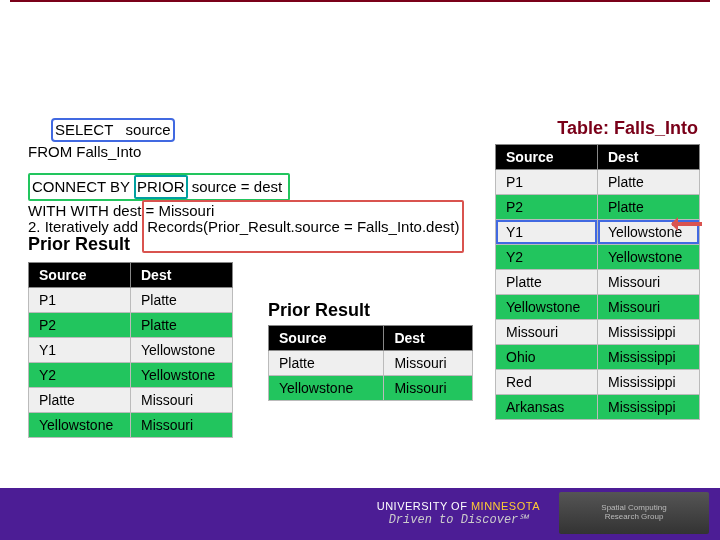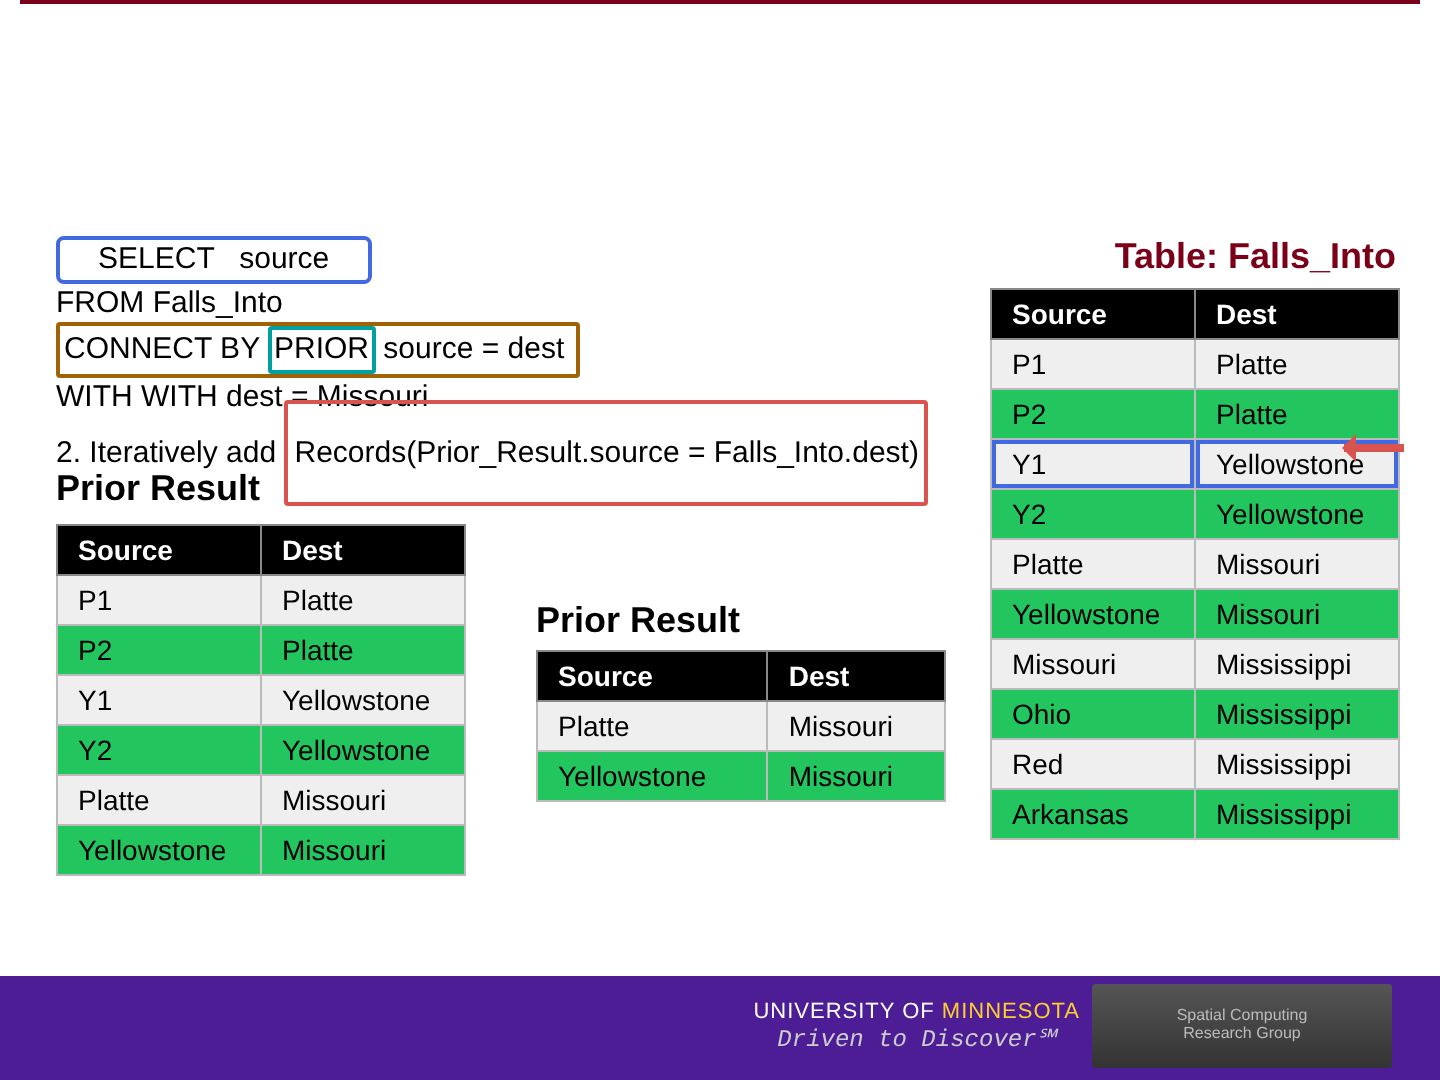--- a/index.html
+++ b/index.html
@@ -37,8 +37,9 @@
   .source-box {
     border: 2px solid #4169e1;
     border-radius: 4px;
-    padding: 0 19px;
+    padding: 0 2px;
     display: inline-block;
+    margin-left: 23px;
   }
   .sql-line3 {
     border: 2px solid #a16207;

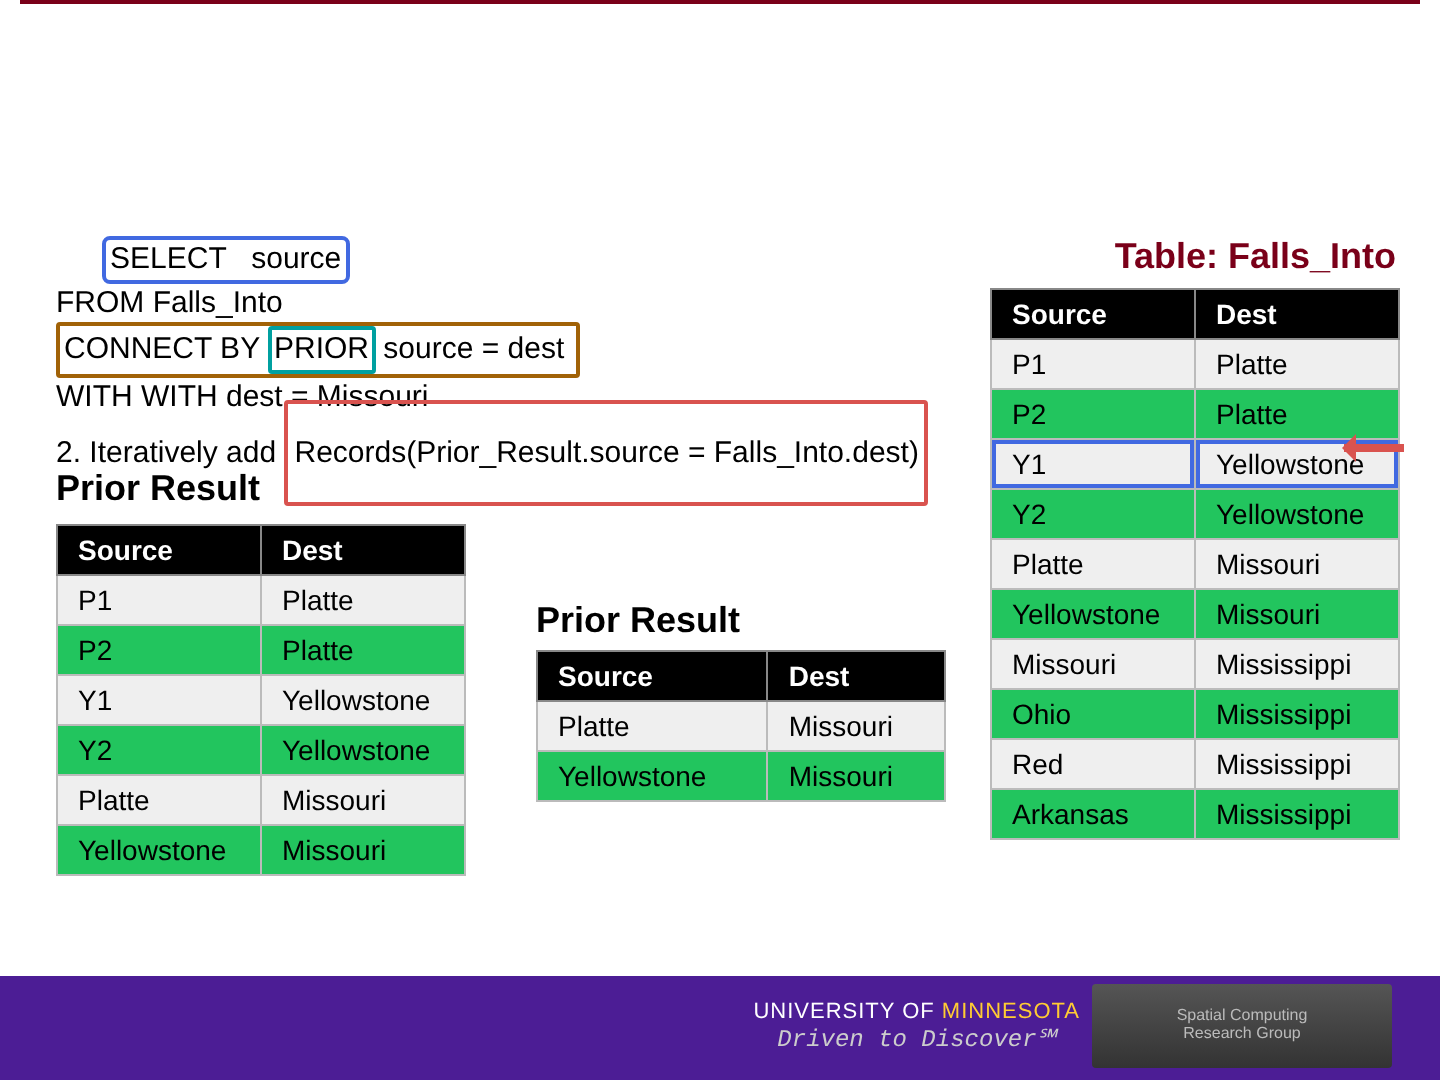--- a/index.html
+++ b/index.html
@@ -42,10 +42,11 @@
     margin-left: 23px;
   }
   .sql-line3 {
-    border: 2px solid #a16207;
+    border: 2px solid #22c55e;
     border-radius: 2px;
     display: inline-block;
     padding: 0 2px;
+    margin-top: 12px;
   }
   .prior-box {
     border: 2px solid #00a0a0;

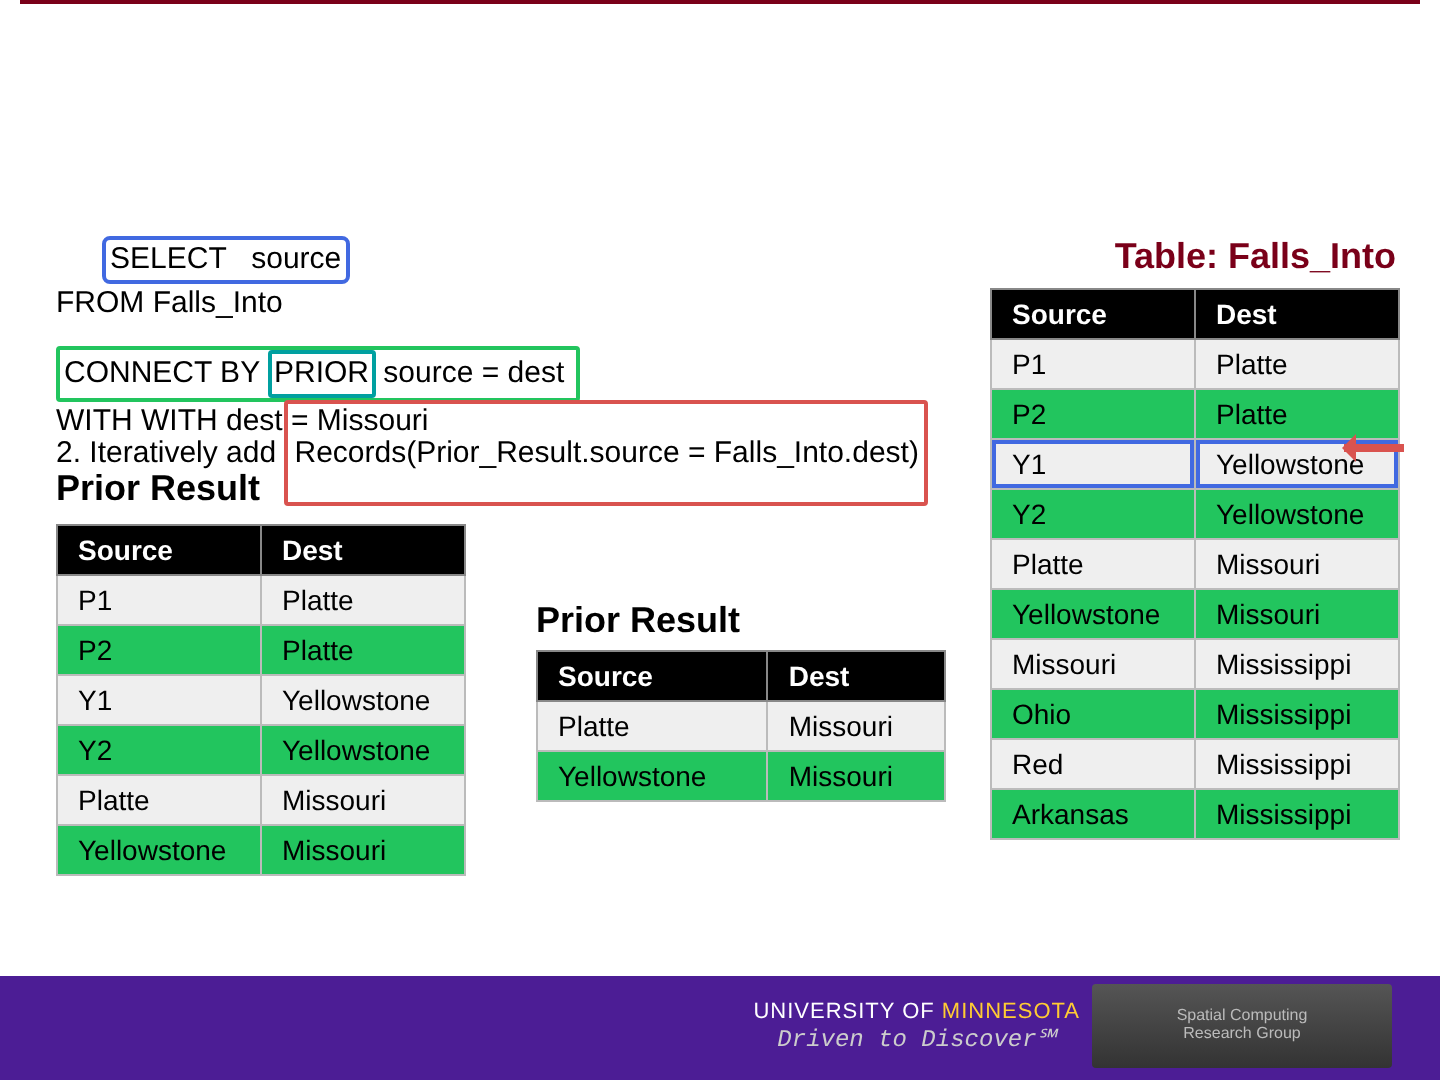--- a/index.html
+++ b/index.html
@@ -172,7 +172,7 @@
   .footer-tag { color:#ccc; font-size:12px; font-style:italic;font-family:Liberation Mono, monospace;}
   .footer-logo {
     position:absolute;
-    right:24px;
+    right:11px;
     bottom:6px;
     width:150px;
     height:42px;

